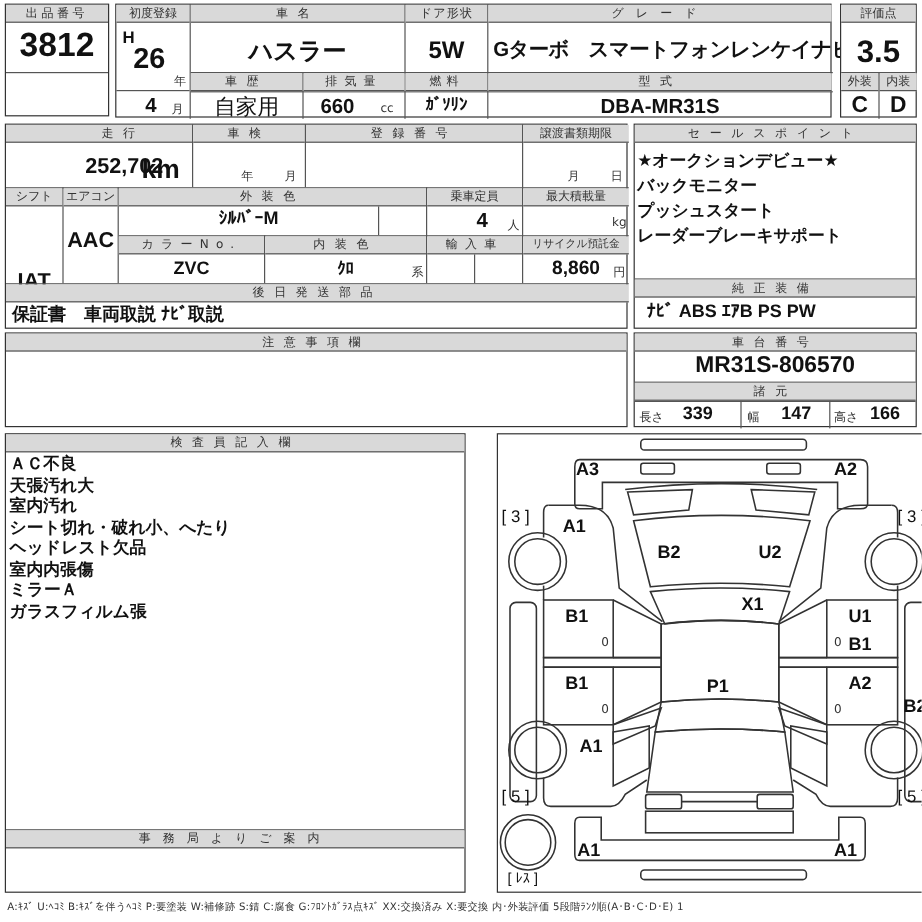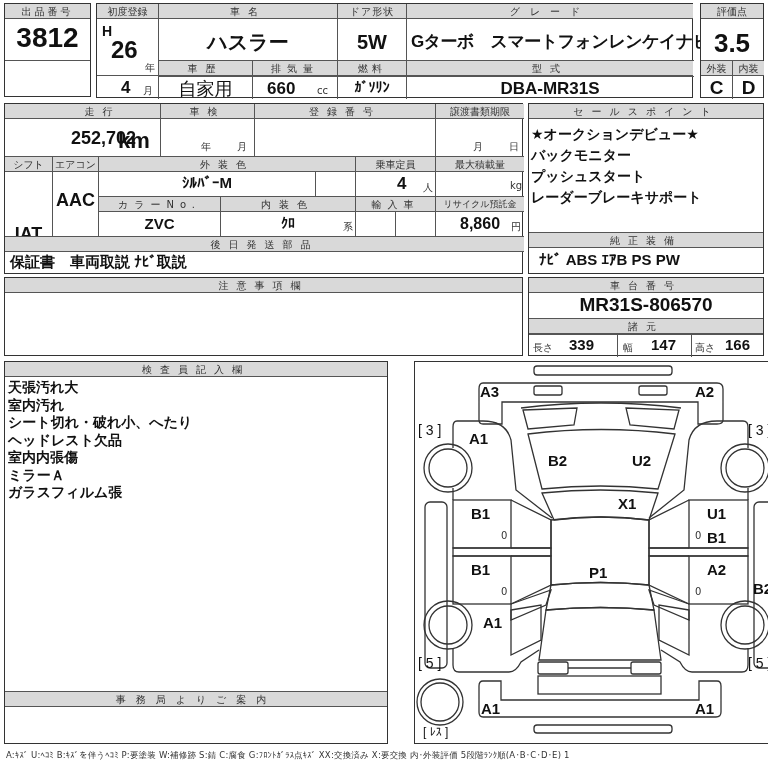--- a/index.html
+++ b/index.html
@@ -177,6 +177,7 @@
 <div class="box" style="left:4px;top:361px;width:384px;height:383px;">
   <div class="hdr" style="left:0;top:0;width:100%;letter-spacing:8px;">検査員記入欄</div>
   <div class="abs" style="left:3px;top:17px;">
+    <div class="line-item">ＡＣ不良</div>
     <div class="line-item">天張汚れ大</div>
     <div class="line-item">室内汚れ</div>
     <div class="line-item">シート切れ・破れ小、へたり</div>

